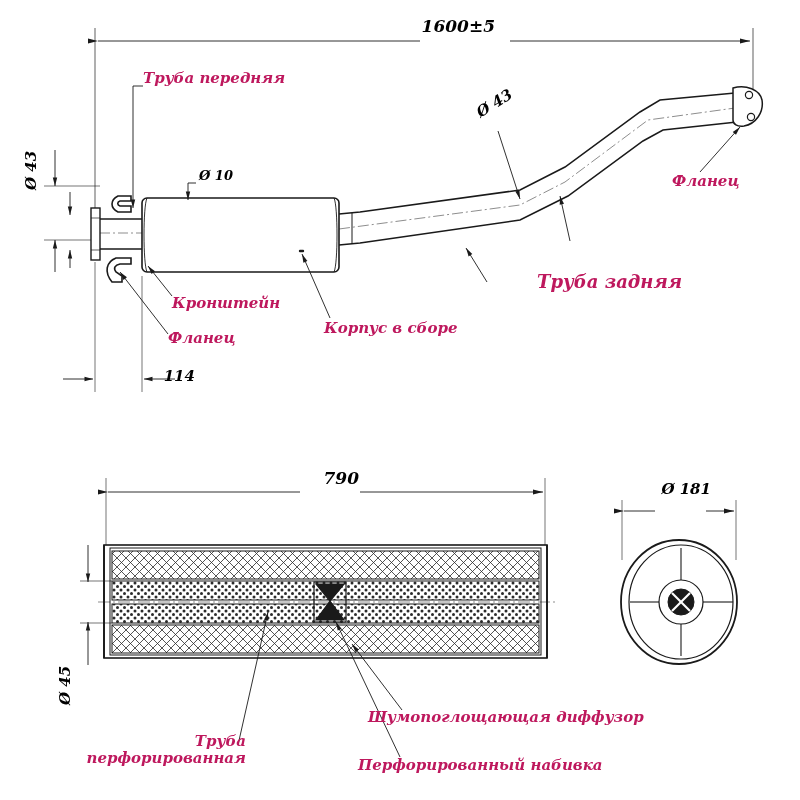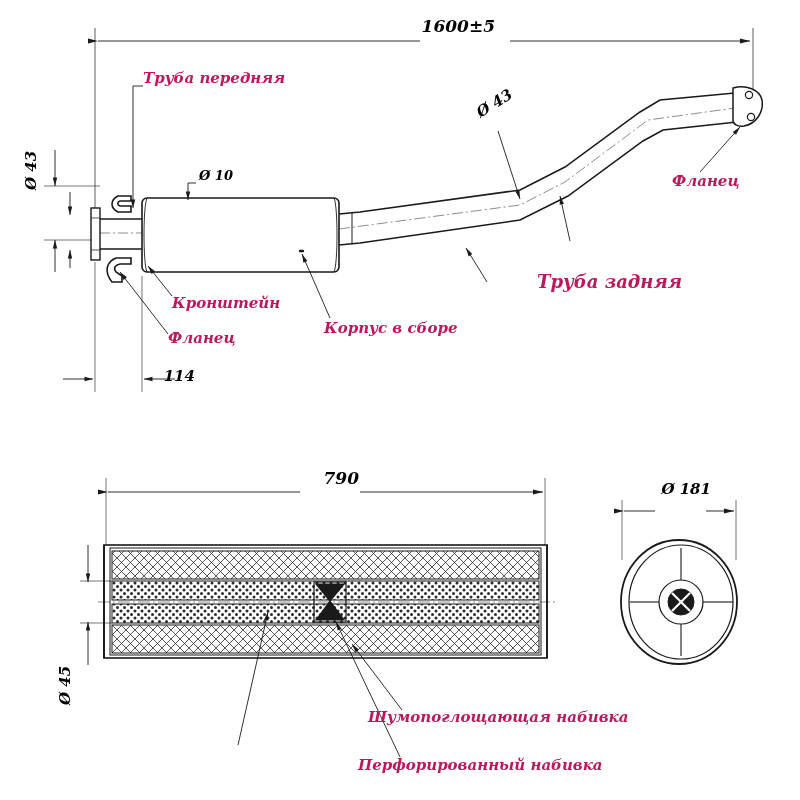--- a/index.html
+++ b/index.html
@@ -247,7 +247,7 @@
   <div class="dim vert" style="left:56px; top:705px; font-size:15px;">Ø 45</div>
 
 
-  <div class="lbl" style="left:368px; top:709px; font-size:15px;">Шумопоглощающая набивка</div>
+  <div class="lbl" style="left:368px; top:709px; font-size:15px;">Шумопоглощающая диффузор</div>
 
   <div class="lbl" style="left:358px; top:757px; font-size:15px;">Перфорированный набивка</div>
 

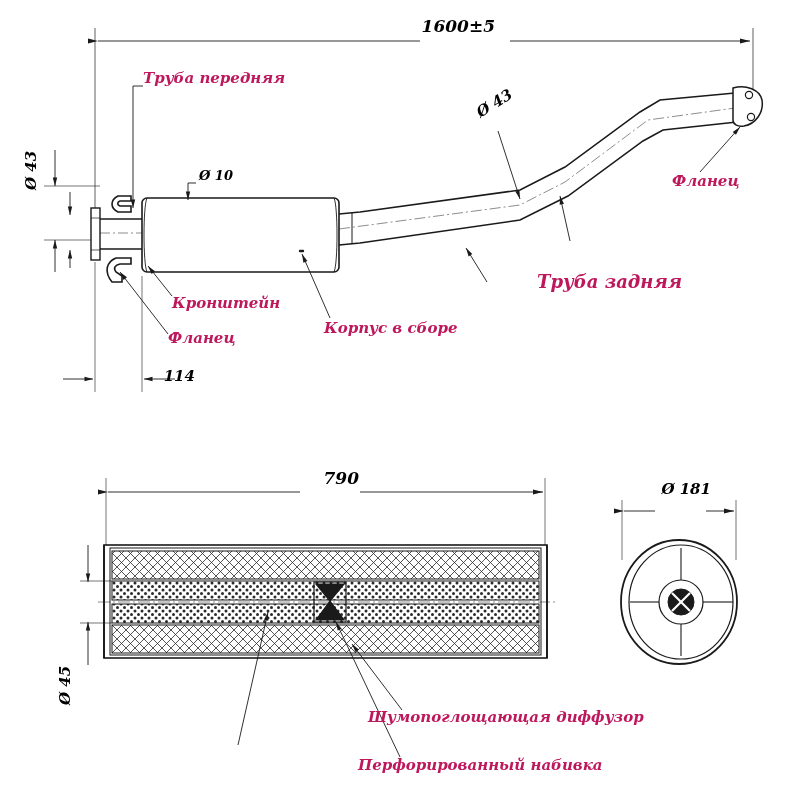--- a/index.html
+++ b/index.html
@@ -246,6 +246,8 @@
 
   <div class="dim vert" style="left:56px; top:705px; font-size:15px;">Ø 45</div>
 
+  <div class="lbl center" style="left:62px; top:733px; width:184px; font-size:15px;">Труба
+перфорированная</div>
 
   <div class="lbl" style="left:368px; top:709px; font-size:15px;">Шумопоглощающая диффузор</div>
 

